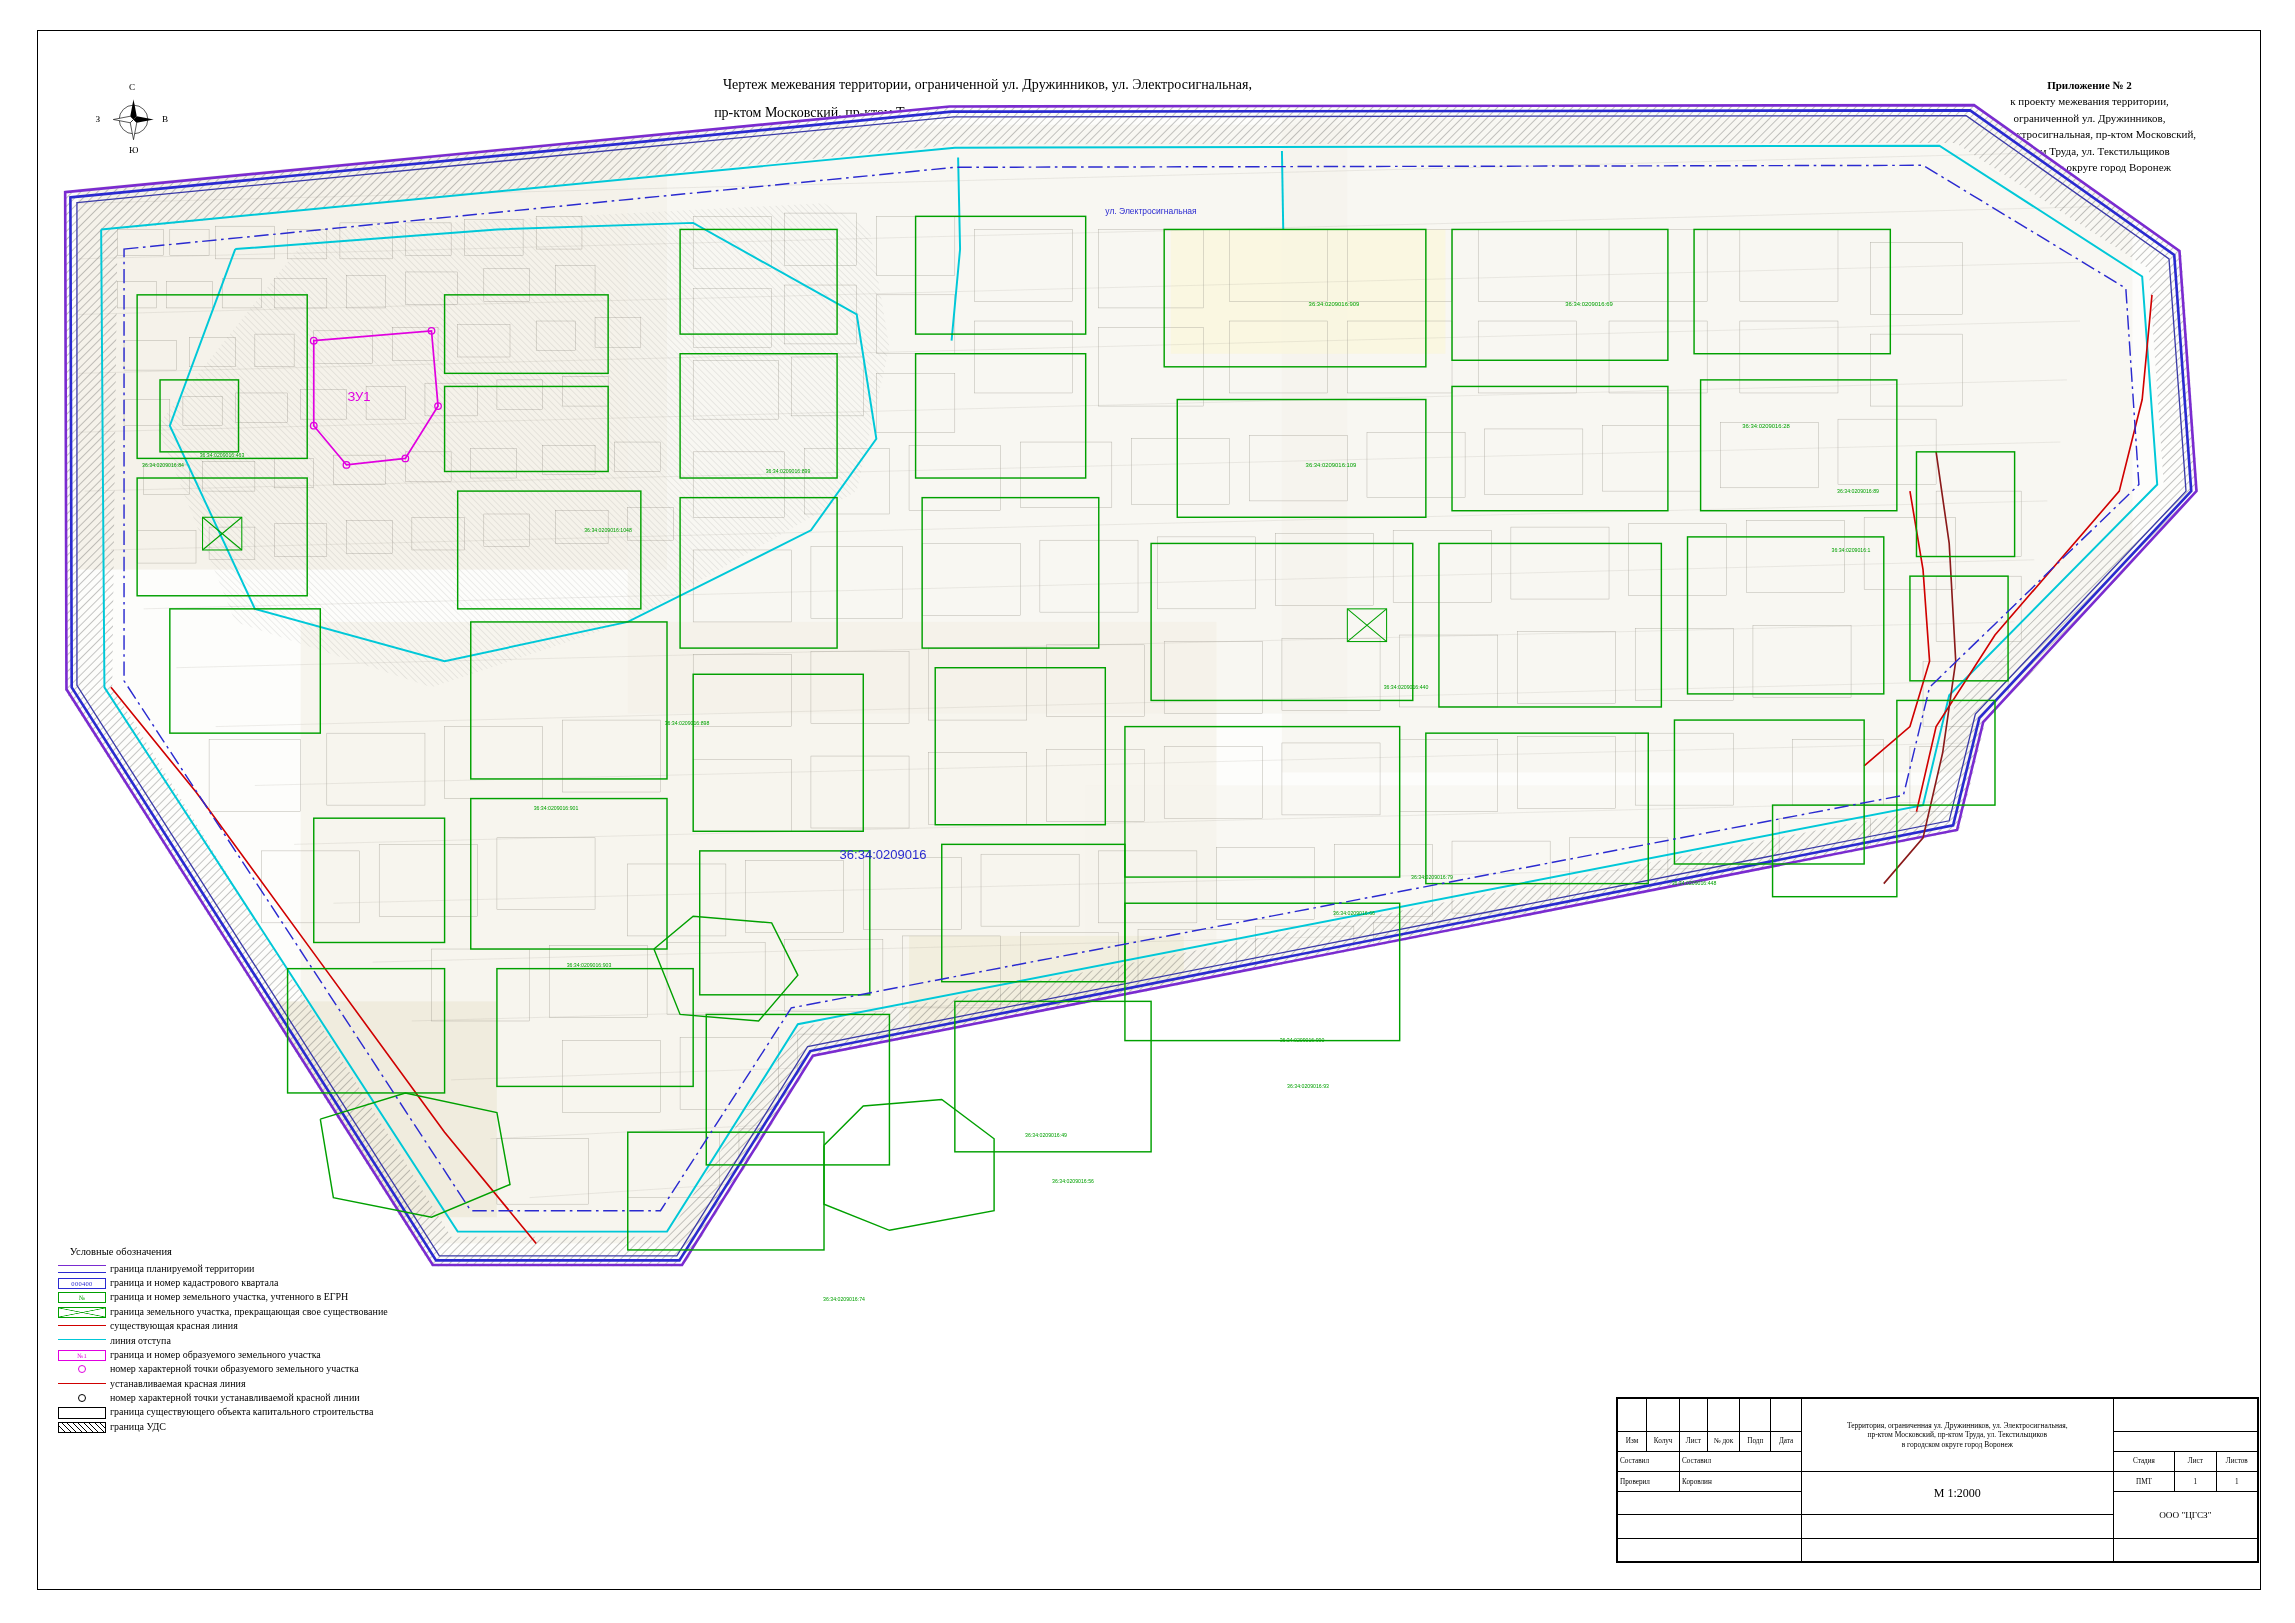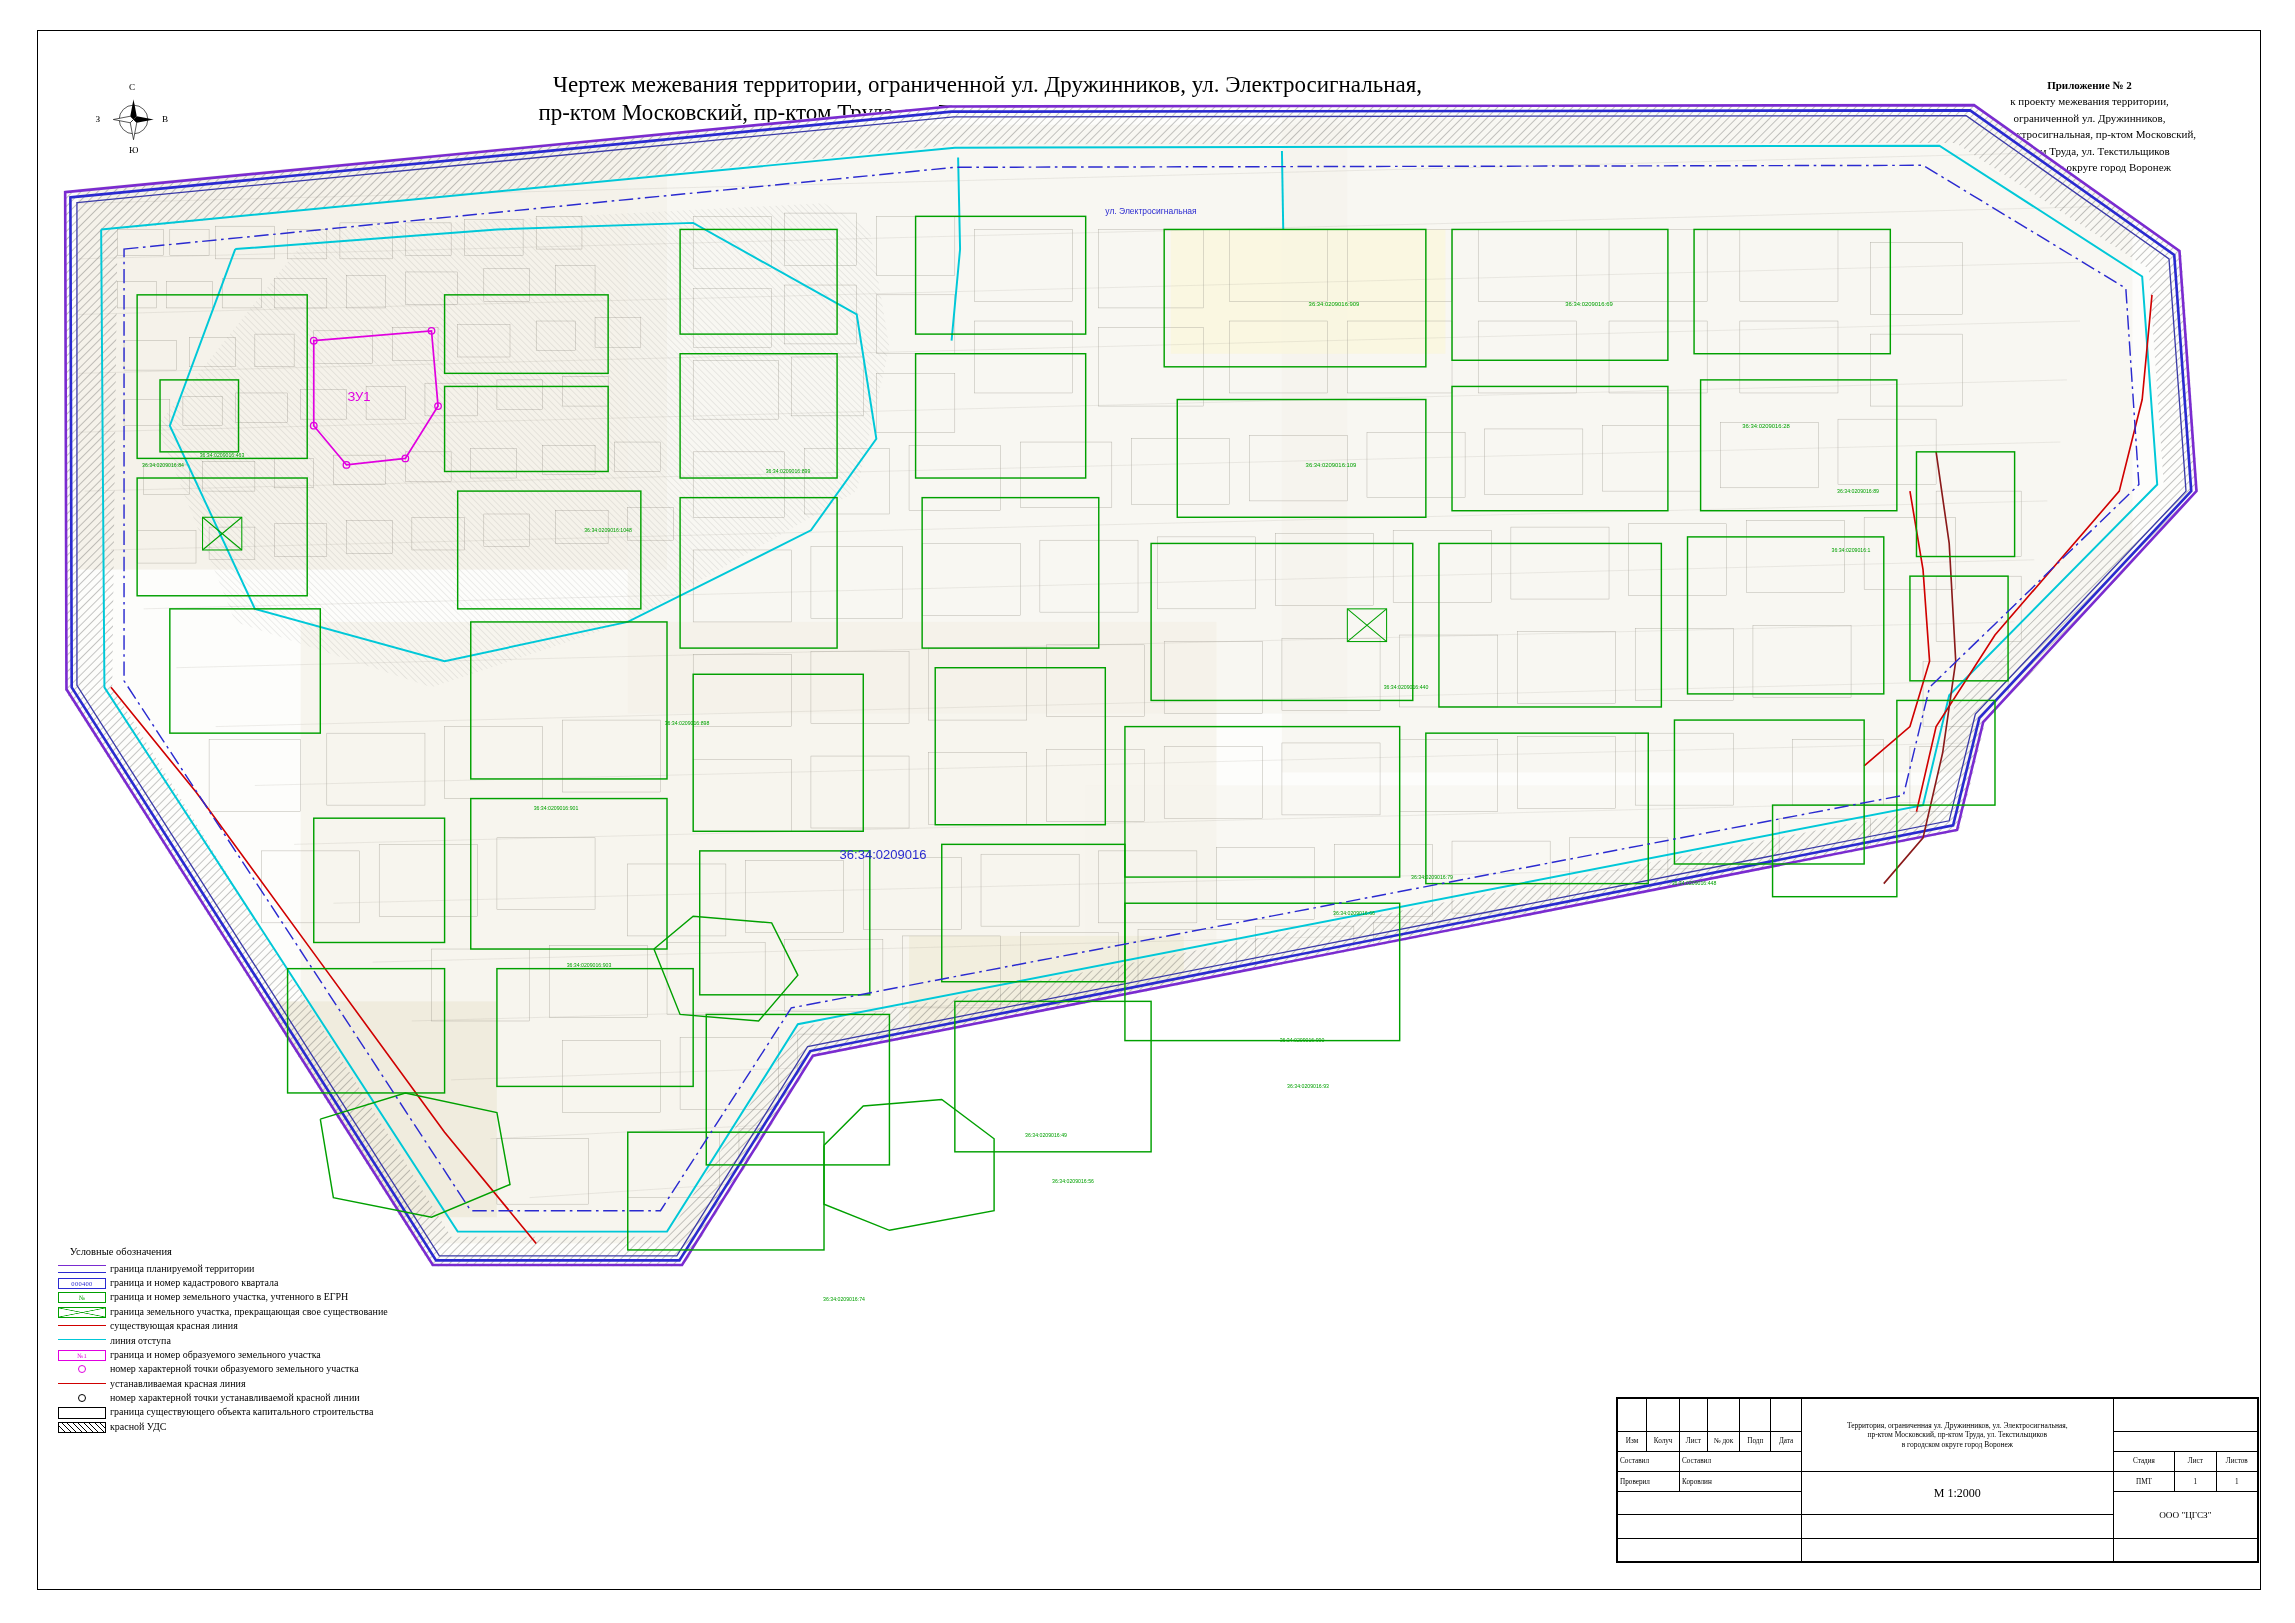--- a/index.html
+++ b/index.html
@@ -8,7 +8,7 @@
   .frame{position:absolute;left:37px;top:30px;width:2222px;height:1558px;border:1.3px solid #000;}
 
   
-  .title{position:absolute;left:366px;top:71px;width:1243px;text-align:center;font-size:23px;line-height:27.5px;font-weight:400;}
+  .title{position:absolute;left:366px;top:71px;width:1243px;text-align:center;font-size:14px;line-height:27.5px;font-weight:400;}
   .appendix{position:absolute;left:1936px;top:77px;width:307px;text-align:center;font-size:11px;line-height:16.4px;}
   .appendix .l1{font-weight:700;}
 

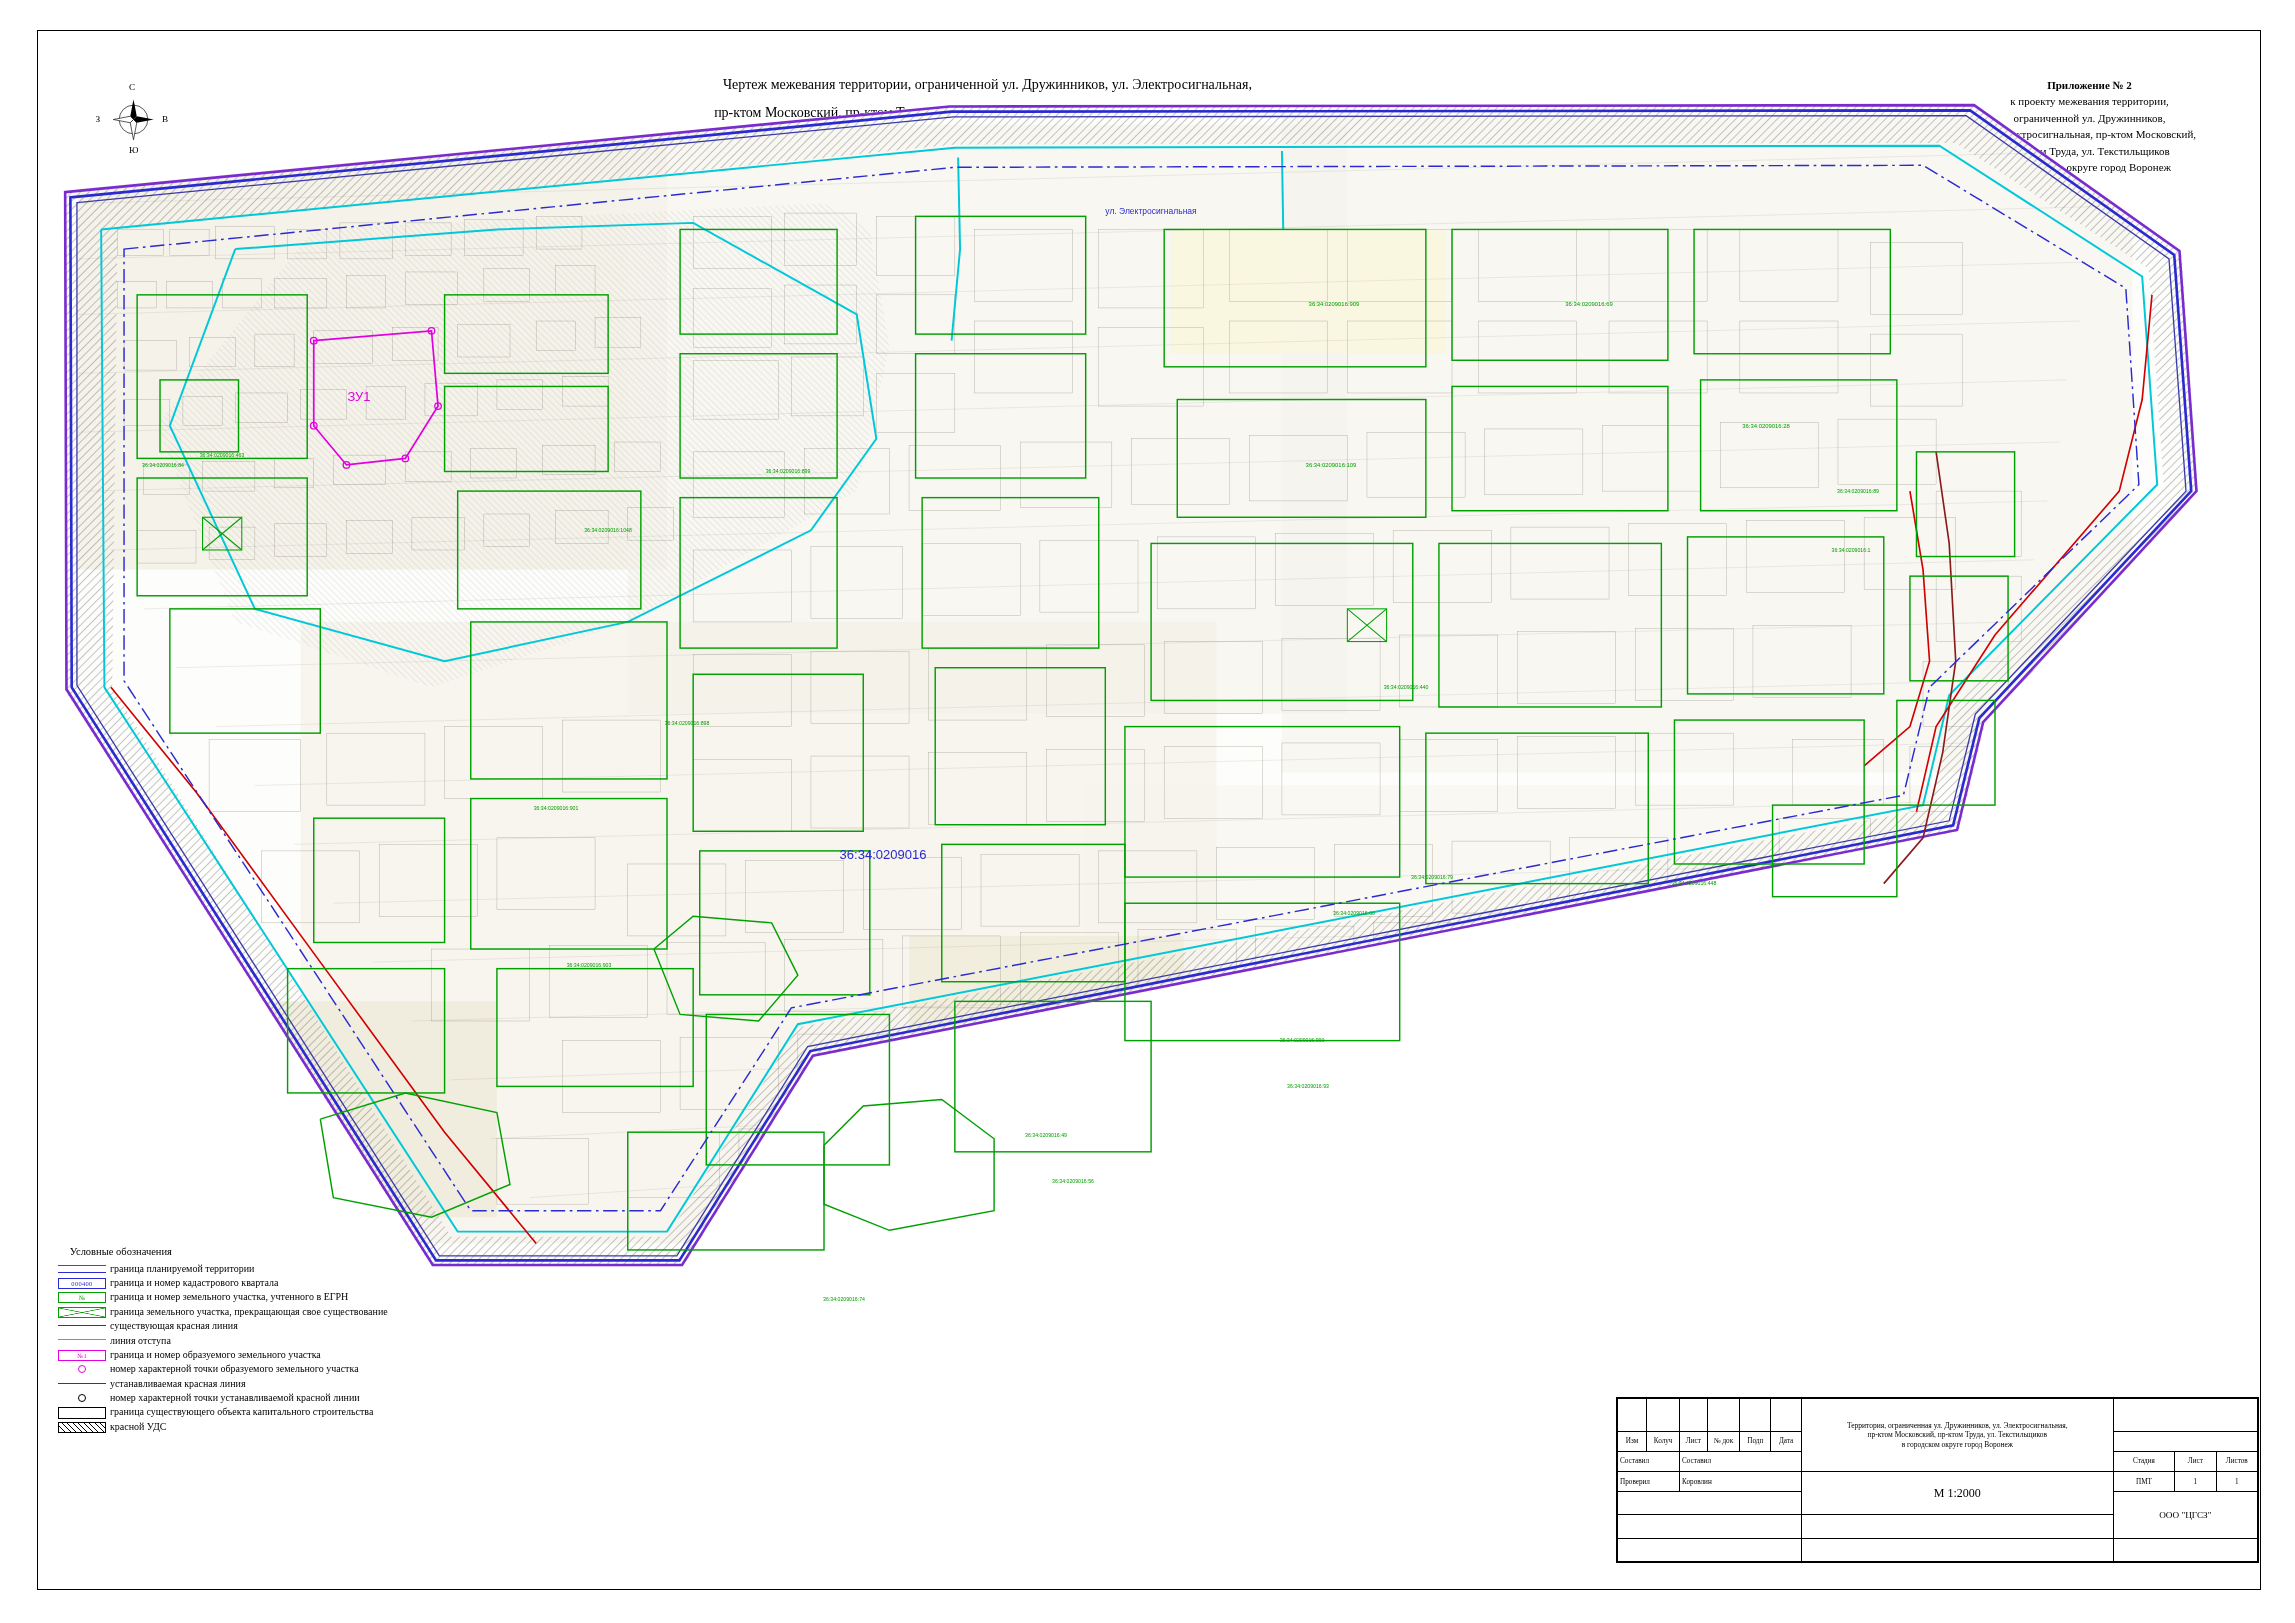--- a/index.html
+++ b/index.html
@@ -522,7 +522,7 @@
       <div class="sym">
           <div class="sym-udc"></div>
         </div>
-      <div class="txt">красной УДС</div>
+      <div class="txt">граница УДС</div>
     </div>
   </div>
 

